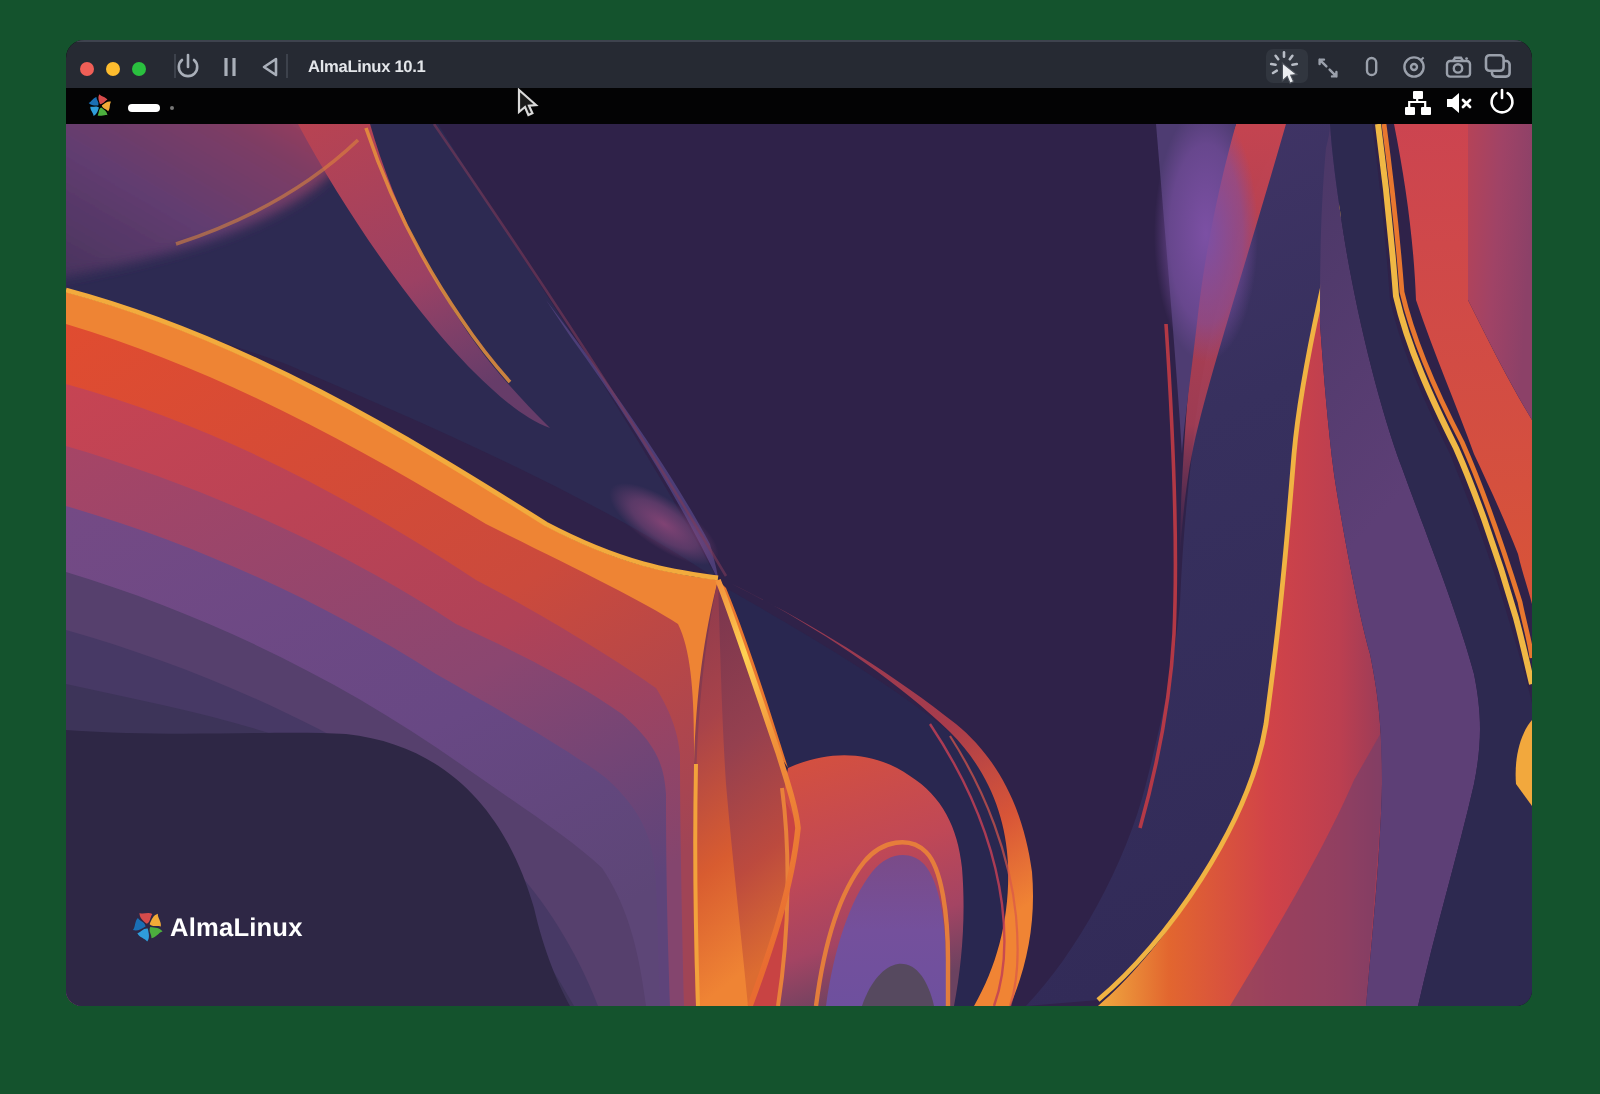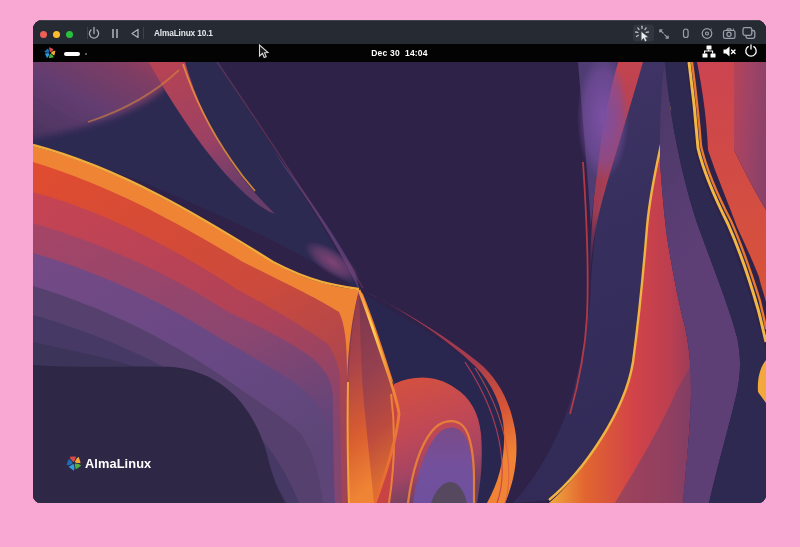--- a/index.html
+++ b/index.html
@@ -4,7 +4,7 @@
 <style>
   html,body{margin:0;padding:0;background:#000;width:800px;height:547px;overflow:hidden;}
   *{box-sizing:border-box;}
-  #stage{position:relative;width:800px;height:547px;background:#f9a8d4;font-family:"Liberation Sans",sans-serif;}
+  #stage{position:relative;width:800px;height:547px;background:#14532d;font-family:"Liberation Sans",sans-serif;}
   #win{position:absolute;left:33px;top:20px;width:733px;height:483px;border-radius:9px 9px 8px 8px;overflow:hidden;background:#000;}
   #titlebar{position:absolute;left:0;top:0;width:733px;height:24px;background:#262a33;border-top:1px solid #3e434e;}
   #gnomebar{position:absolute;left:0;top:24px;width:733px;height:18px;background:#030304;}

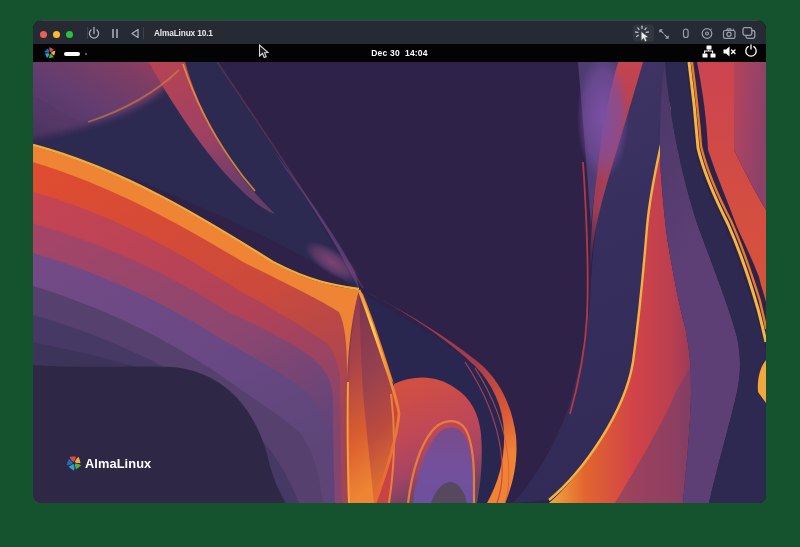--- a/index.html
+++ b/index.html
@@ -94,7 +94,6 @@
     </div>
     <div id="pill"></div>
     <div id="dot"></div>
-    <div id="clock">Dec 30&nbsp; 14:04</div>
     <svg style="position:absolute;right:8px;top:24px;" width="56" height="18" viewBox="0 0 56 18" fill="#fff">
 
       <g>

